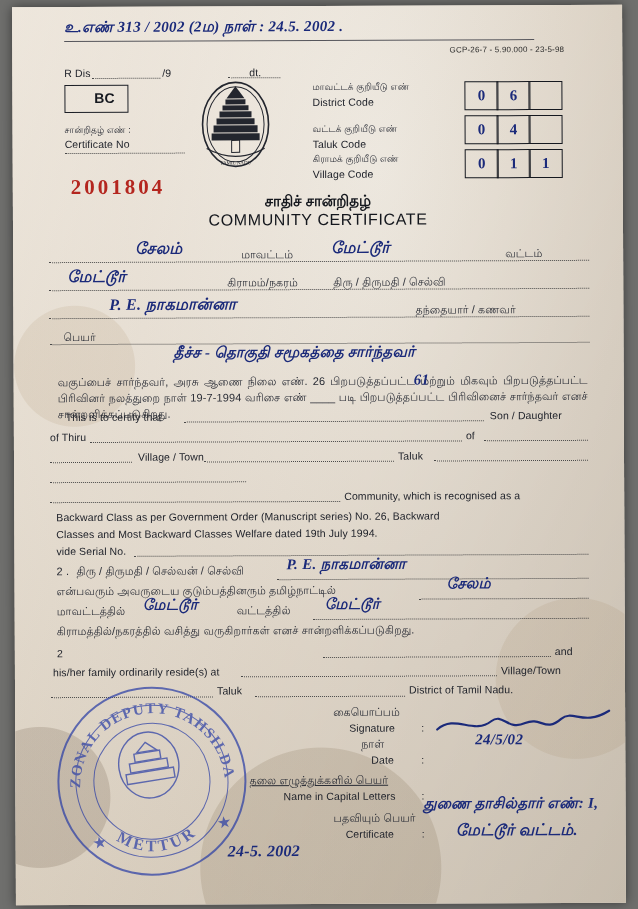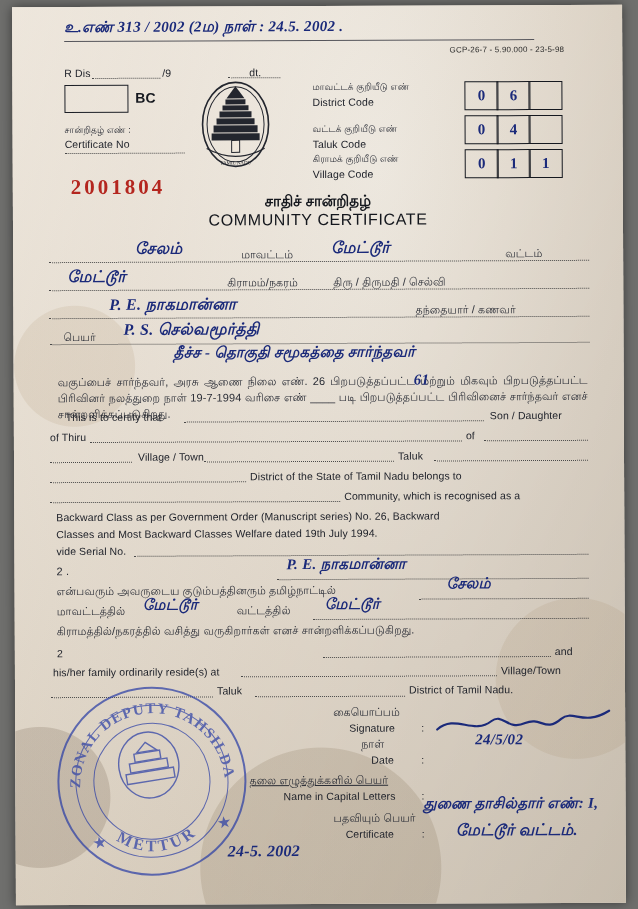--- a/index.html
+++ b/index.html
@@ -48,7 +48,7 @@
   #topline{position:absolute;left:52px;top:12px;width:480px;}
   #gcp{position:absolute;right:58px;top:40px;font-size:8px;color:#2b2b2b;letter-spacing:.2px;}
   #bcbox{left:52px;top:78px;width:62px;height:26px;}
-  #bc{position:absolute;left:52px;top:78px;width:80px;height:26px;display:flex;align-items:center;justify-content:center;font-size:14px;font-weight:bold;color:#15181f;padding-left:41px;}
+  #bc{position:absolute;left:52px;top:78px;width:80px;height:26px;display:flex;align-items:center;justify-content:center;font-size:14px;font-weight:bold;color:#15181f;}
   
   #emblem{position:absolute;left:186px;top:66px;width:74px;height:96px;}
   

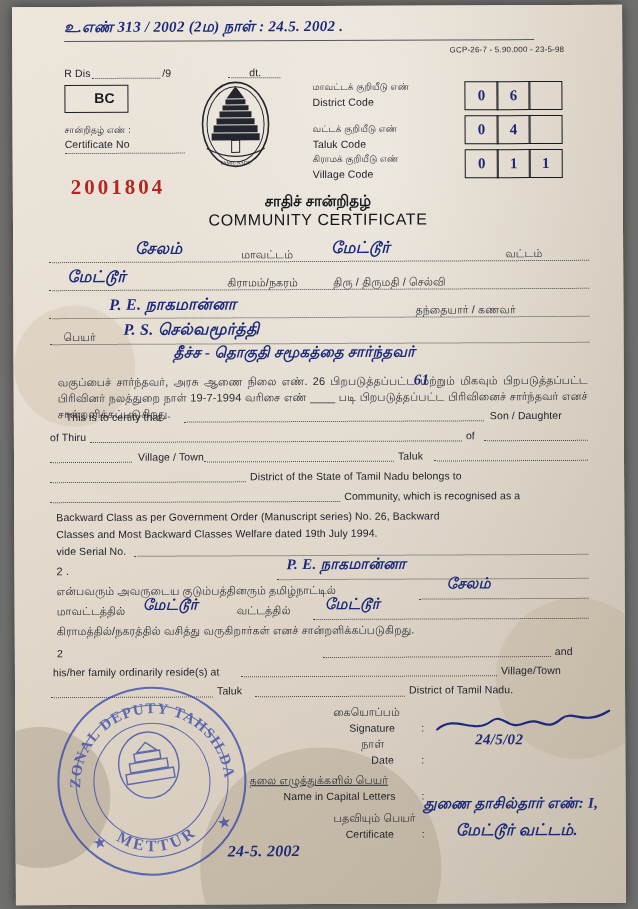--- a/index.html
+++ b/index.html
@@ -150,7 +150,6 @@
 
   <div class="rule" style="left:36px;top:337px;width:540px;"></div>
   <div class="lbl tam" style="left:50px;top:324px;">பெயர்</div>
-  <div class="hw" style="position:absolute;left:110px;top:314px;font-size:16px;">P. S. செல்வமூர்த்தி</div>
 
   <div class="hw" style="position:absolute;left:160px;top:338px;font-size:15px;">தீச்ச - தொகுதி  சமூகத்தை சார்ந்தவர்</div>
 

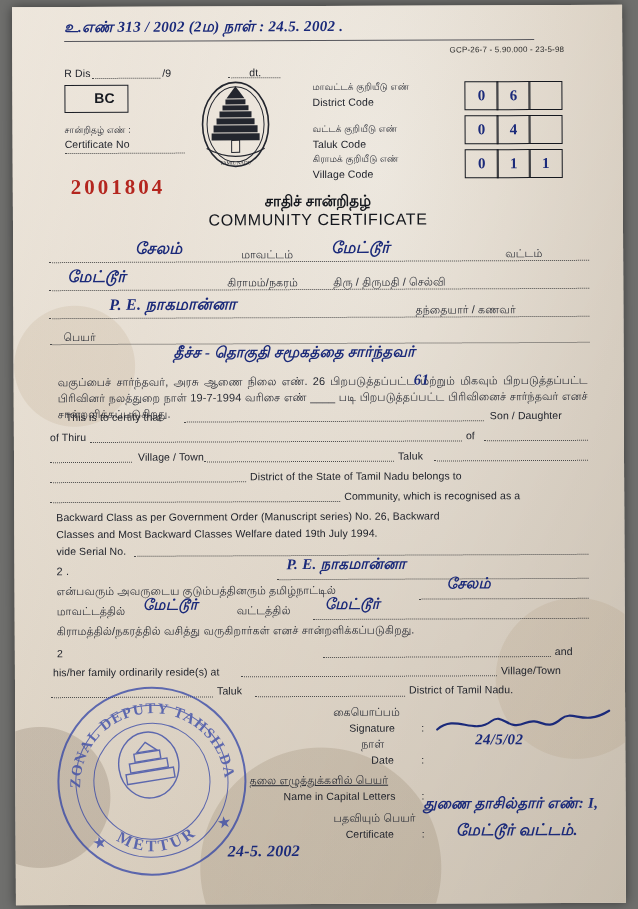--- a/index.html
+++ b/index.html
@@ -172,7 +172,6 @@
   <div class="rule" style="left:420px;top:455px;width:154px;"></div>
 
   <div class="rule" style="left:36px;top:475px;width:196px;"></div>
-  <div class="lbl" style="left:236px;top:464px;">District of the State of Tamil Nadu belongs to</div>
 
   <div class="rule" style="left:36px;top:495px;width:290px;"></div>
   <div class="lbl" style="left:330px;top:484px;">Community, which is recognised as a</div>

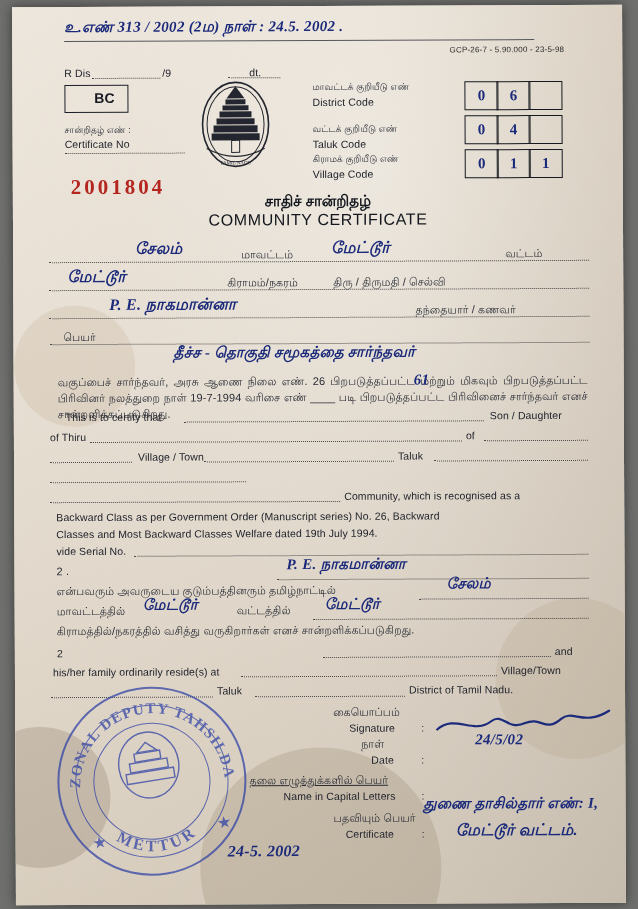--- a/index.html
+++ b/index.html
@@ -182,6 +182,7 @@
   <div class="rule" style="left:120px;top:549px;width:454px;"></div>
 
   <div class="lbl tam" style="left:42px;top:558px;">2 .</div>
+  <div class="lbl tam" style="left:62px;top:558px;">திரு / திருமதி / செல்வன் / செல்வி</div>
   <div class="hw" style="position:absolute;left:272px;top:550px;font-size:15px;">P. E. நாகமான்னா</div>
   <div class="rule" style="left:262px;top:573px;width:312px;"></div>
 

